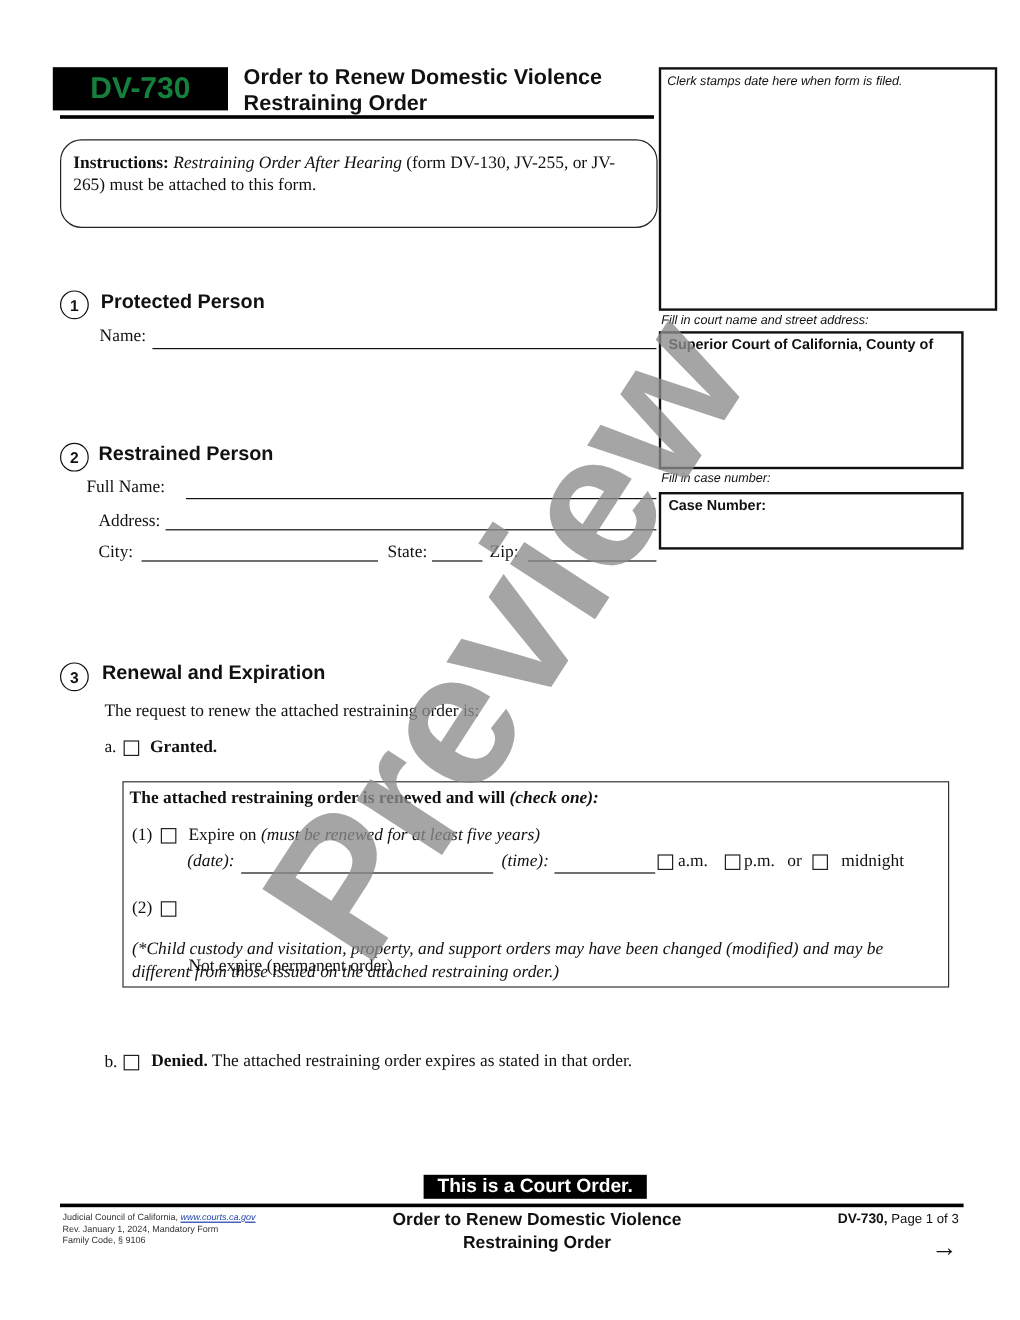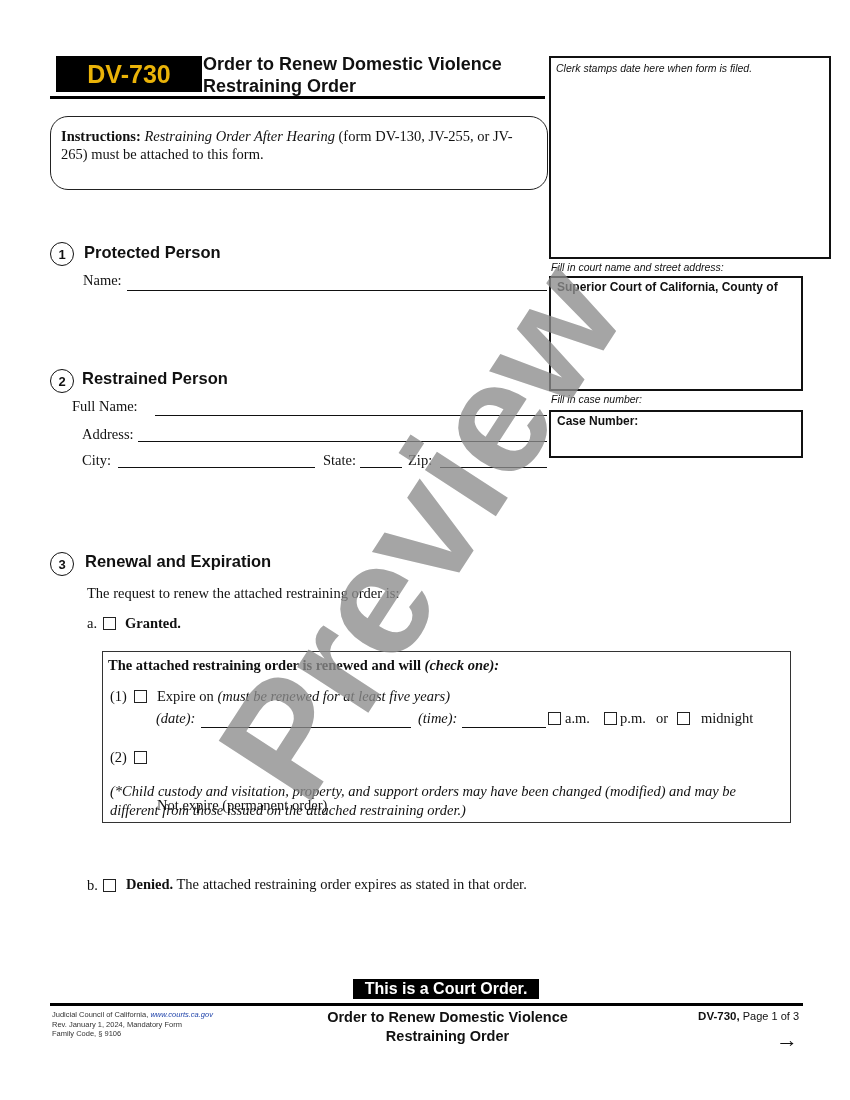--- a/index.html
+++ b/index.html
@@ -9,7 +9,7 @@
   .serif { font-family: "Liberation Serif", "DejaVu Serif", serif; }
 
   
-  .form-id { left: 56px; top: 56px; width: 146px; height: 36px; background: #000; color: #eab308;
+  .form-id { left: 44px; top: 56px; width: 146px; height: 36px; background: #000; color: #15803d;
              font-size: 25px; font-weight: bold; display: flex; align-items: center; justify-content: center; }
   .form-title { left: 203px; top: 53px; font-size: 18px; font-weight: bold; line-height: 22px; width: 340px; }
   .header-rule { left: 50px; top: 96px; width: 495px; height: 3px; background: #000; }

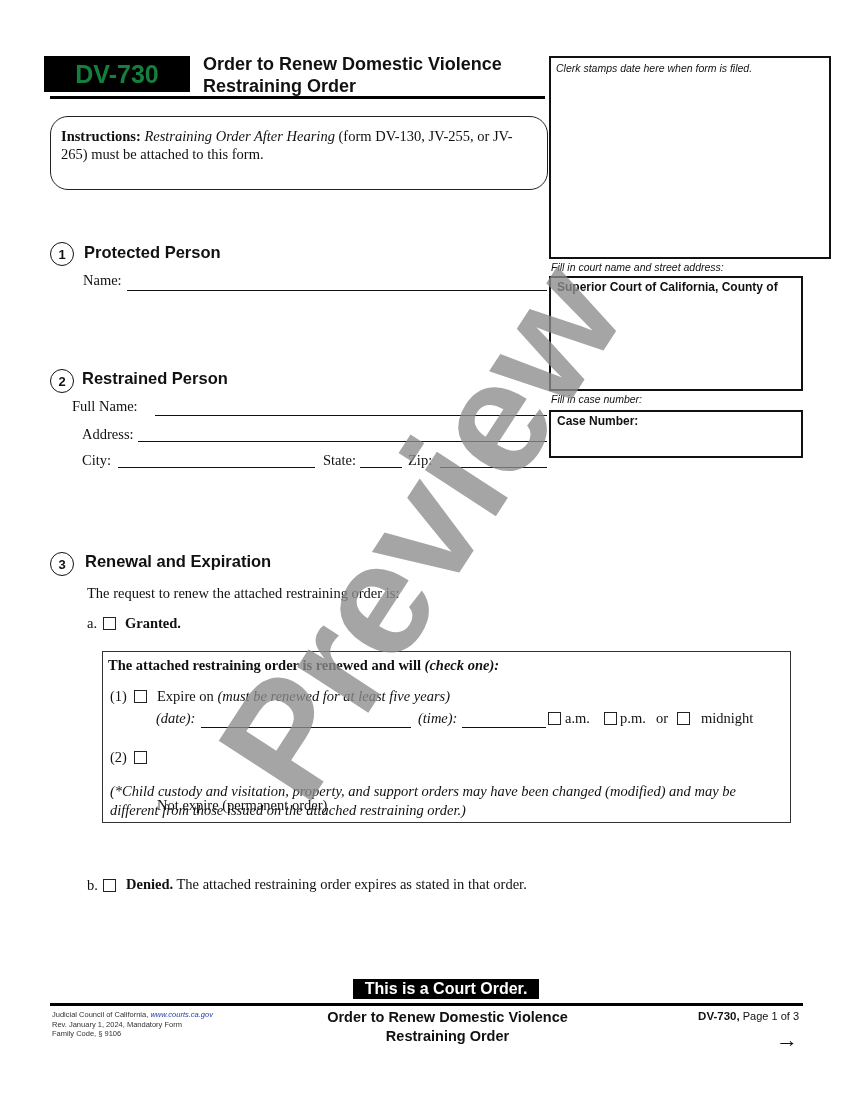--- a/index.html
+++ b/index.html
@@ -43,7 +43,7 @@
                  font-size: 16px; font-weight: bold; display: flex; align-items: center; justify-content: center; }
   .footer-rule { left: 50px; top: 1003px; width: 753px; height: 3px; background: #000; }
   .footer-left { left: 52px; top: 1010px; font-size: 7.5px; line-height: 9.5px; color: #333; }
-  .footer-left .link { color: #1a3fa8; font-style: italic; }
+  .footer-left .link { color: #1a3fa8; font-style: italic; text-decoration: underline; }
   .footer-center { left: 280px; top: 1008px; width: 335px; text-align: center; font-weight: bold; }
   .footer-center .t1 { font-size: 14.5px; line-height: 19px; }
   .footer-center .t2 { font-size: 12.5px; line-height: 18px; }

